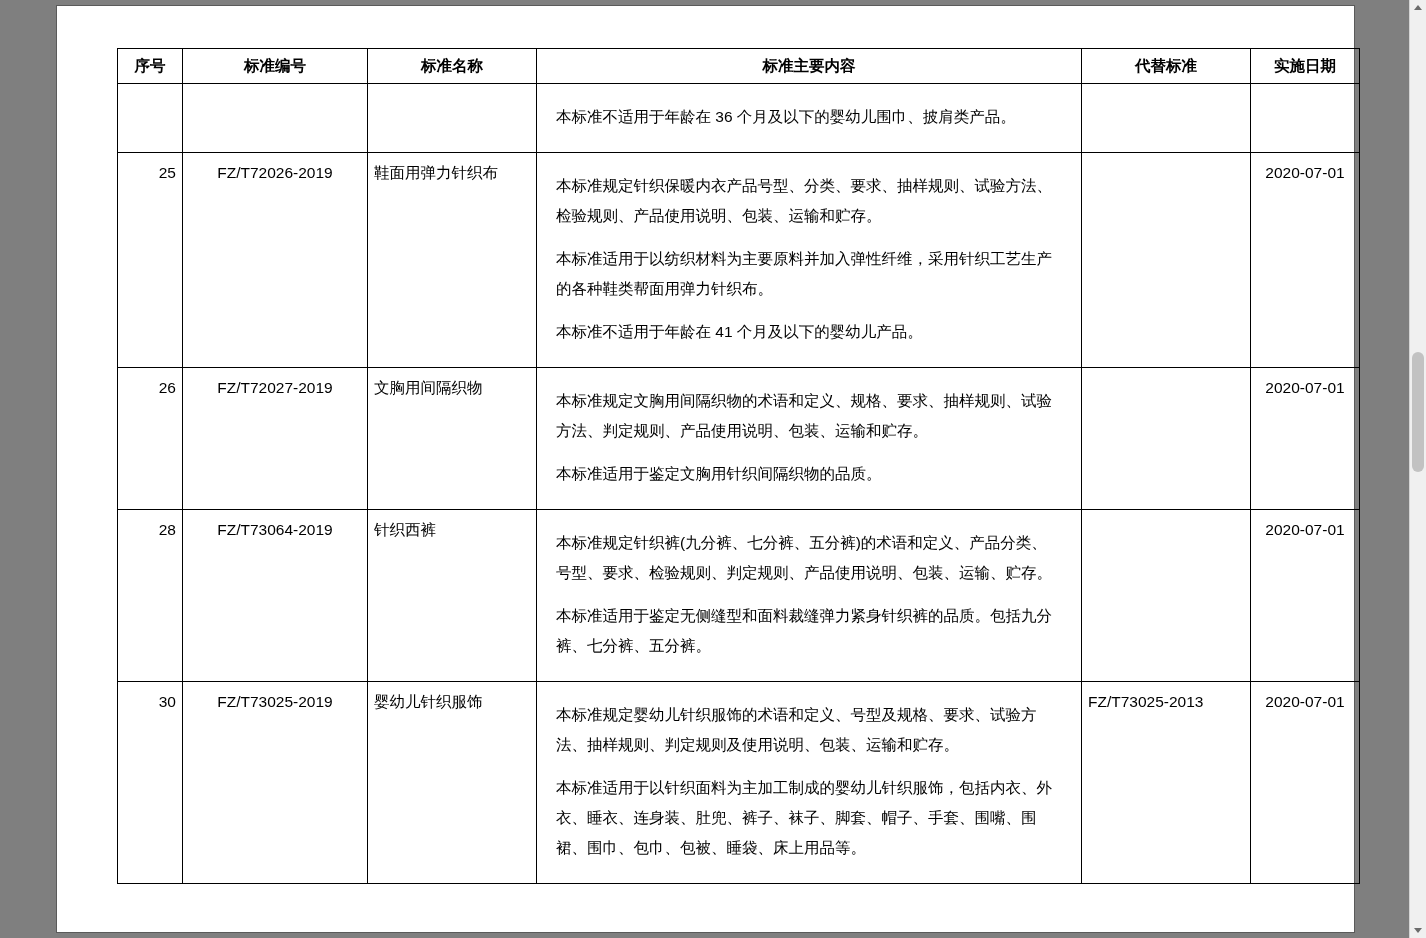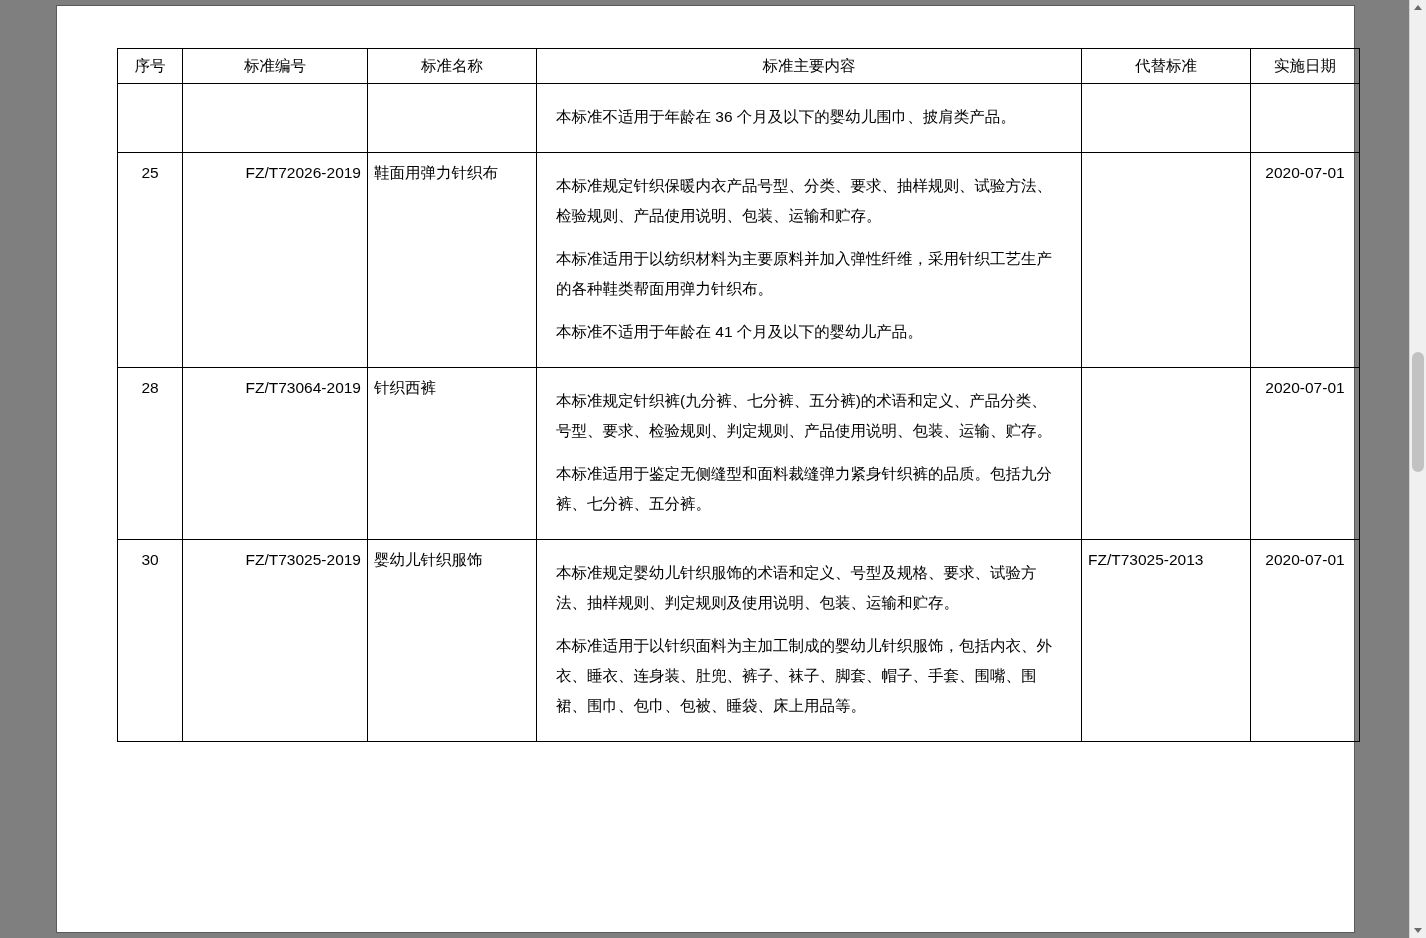--- a/index.html
+++ b/index.html
@@ -49,7 +49,7 @@
   }
   table.doc thead th {
     text-align: center;
-    font-weight: normal;
+    font-weight: bold;
     padding: 6px 4px;
     line-height: 22px;
     font-size: 15.5px;

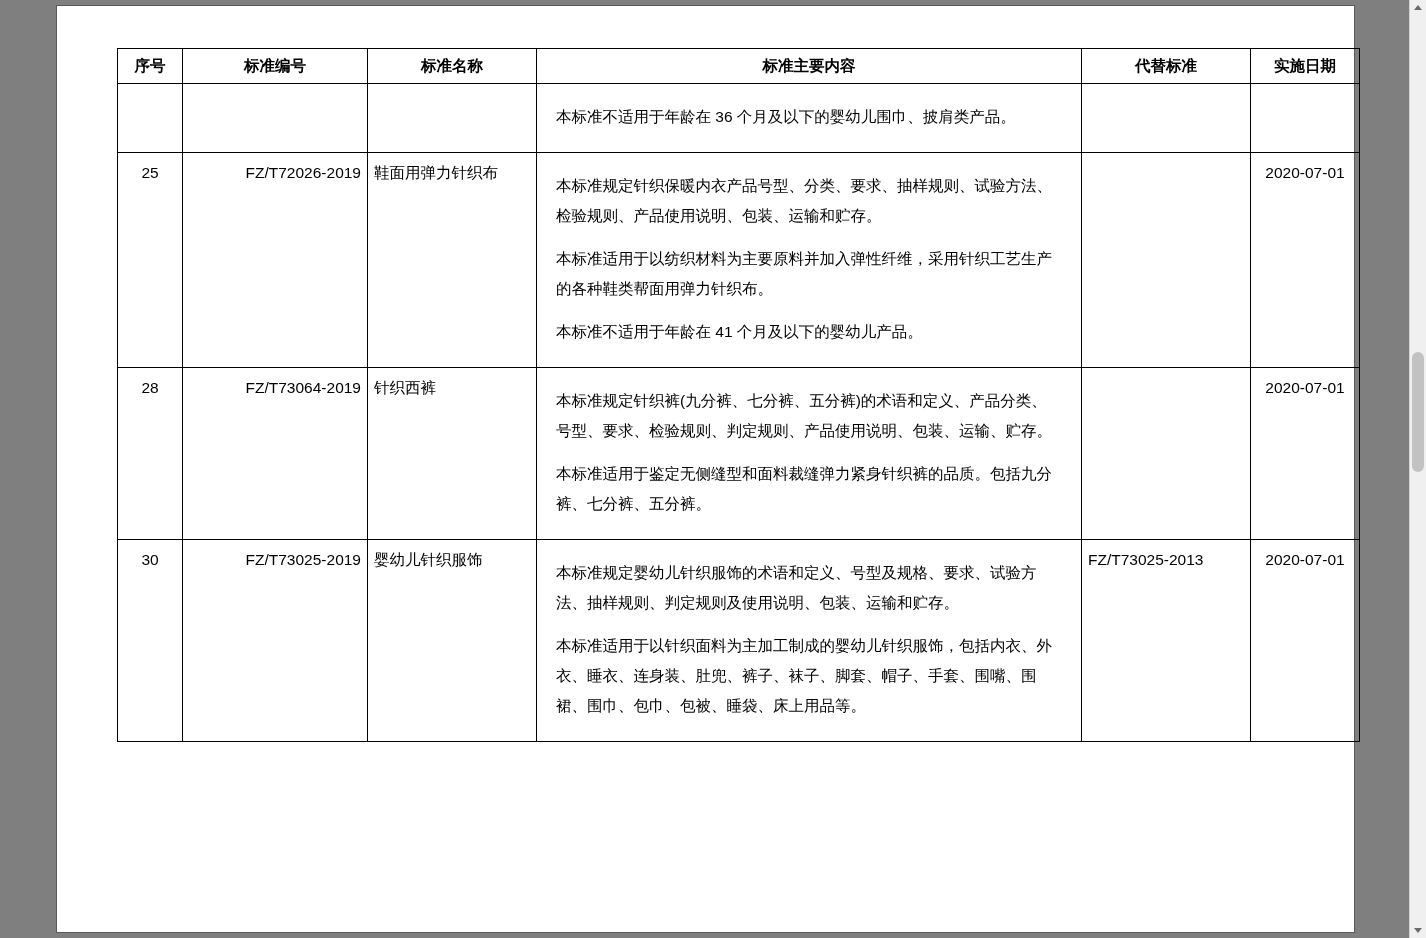--- a/index.html
+++ b/index.html
@@ -54,7 +54,7 @@
     line-height: 22px;
     font-size: 15.5px;
   }
-  .c-no     { width: 56px;  text-align: center; }
+  .c-no     { width: 56px;  text-align: right; }
   .c-code   { width: 176px; text-align: right; }
   .c-name   { width: 160px; text-align: left; }
   .c-content{ width: 536px; text-align: left; }

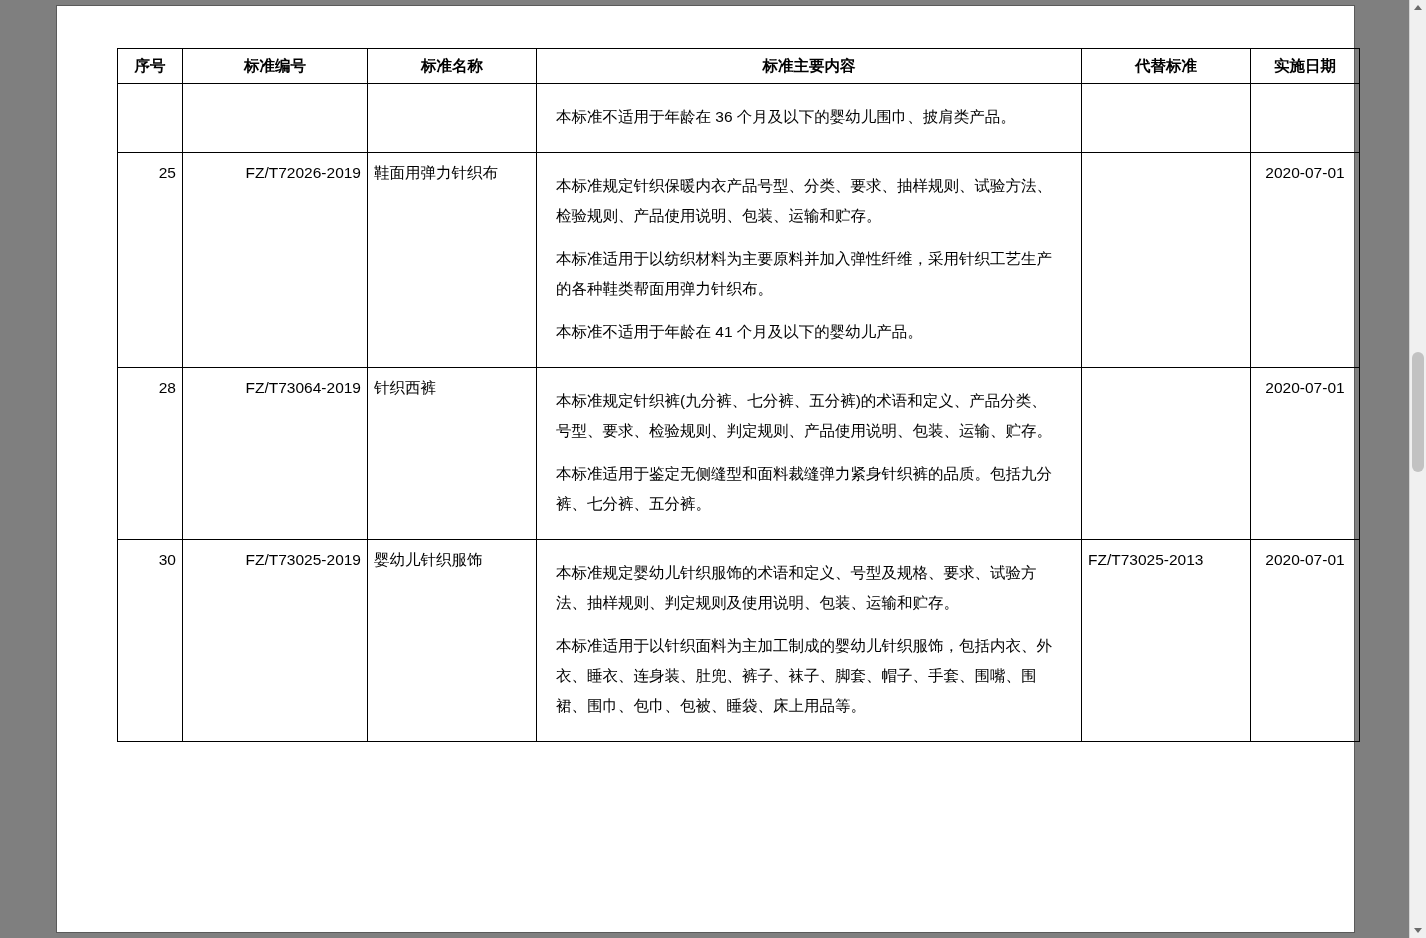--- a/index.html
+++ b/index.html
@@ -55,7 +55,7 @@
     font-size: 15.5px;
   }
   .c-no     { width: 56px;  text-align: right; }
-  .c-code   { width: 176px; text-align: right; }
+  .c-code   { width: 176px; text-align: center; }
   .c-name   { width: 160px; text-align: left; }
   .c-content{ width: 536px; text-align: left; }
   .c-repl   { width: 160px; text-align: left; }

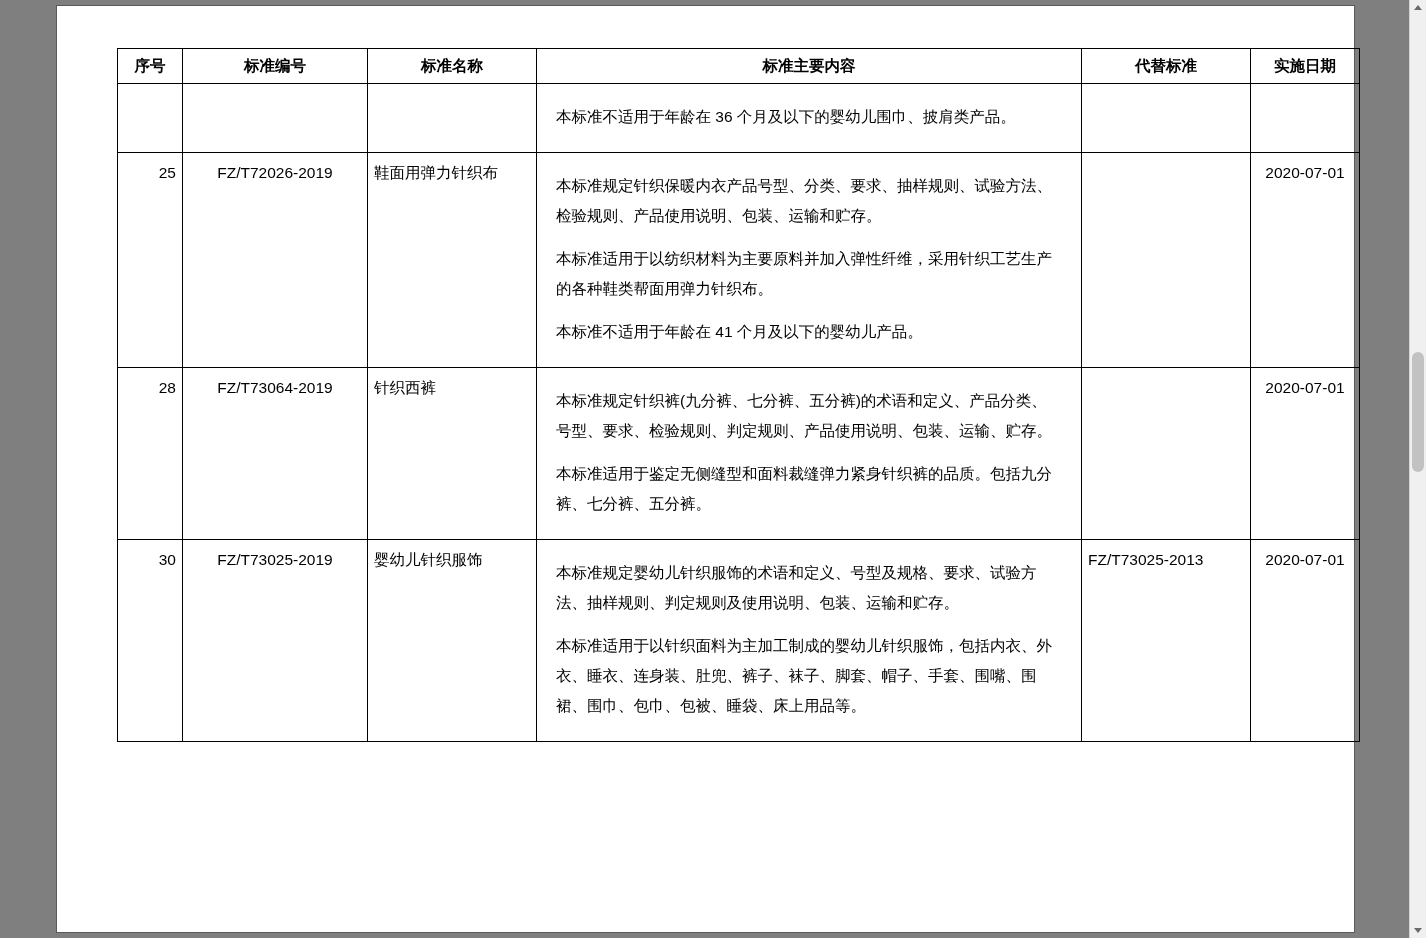--- a/index.html
+++ b/index.html
@@ -146,6 +146,17 @@
             <td class="c-date">2020-07-01</td>
           </tr>
 
+          <tr>
+            <td class="c-no">26</td>
+            <td class="c-code">FZ/T72027-2019</td>
+            <td class="c-name">文胸用间隔织物</td>
+            <td class="c-content">
+              <p class="content-para">本标准规定文胸用间隔织物的术语和定义、规格、要求、抽样规则、试验方法、判定规则、产品使用说明、包装、运输和贮存。</p>
+              <p class="content-para">本标准适用于鉴定文胸用针织间隔织物的品质。</p>
+            </td>
+            <td class="c-repl"></td>
+            <td class="c-date">2020-07-01</td>
+          </tr>
 
 
           <tr>

